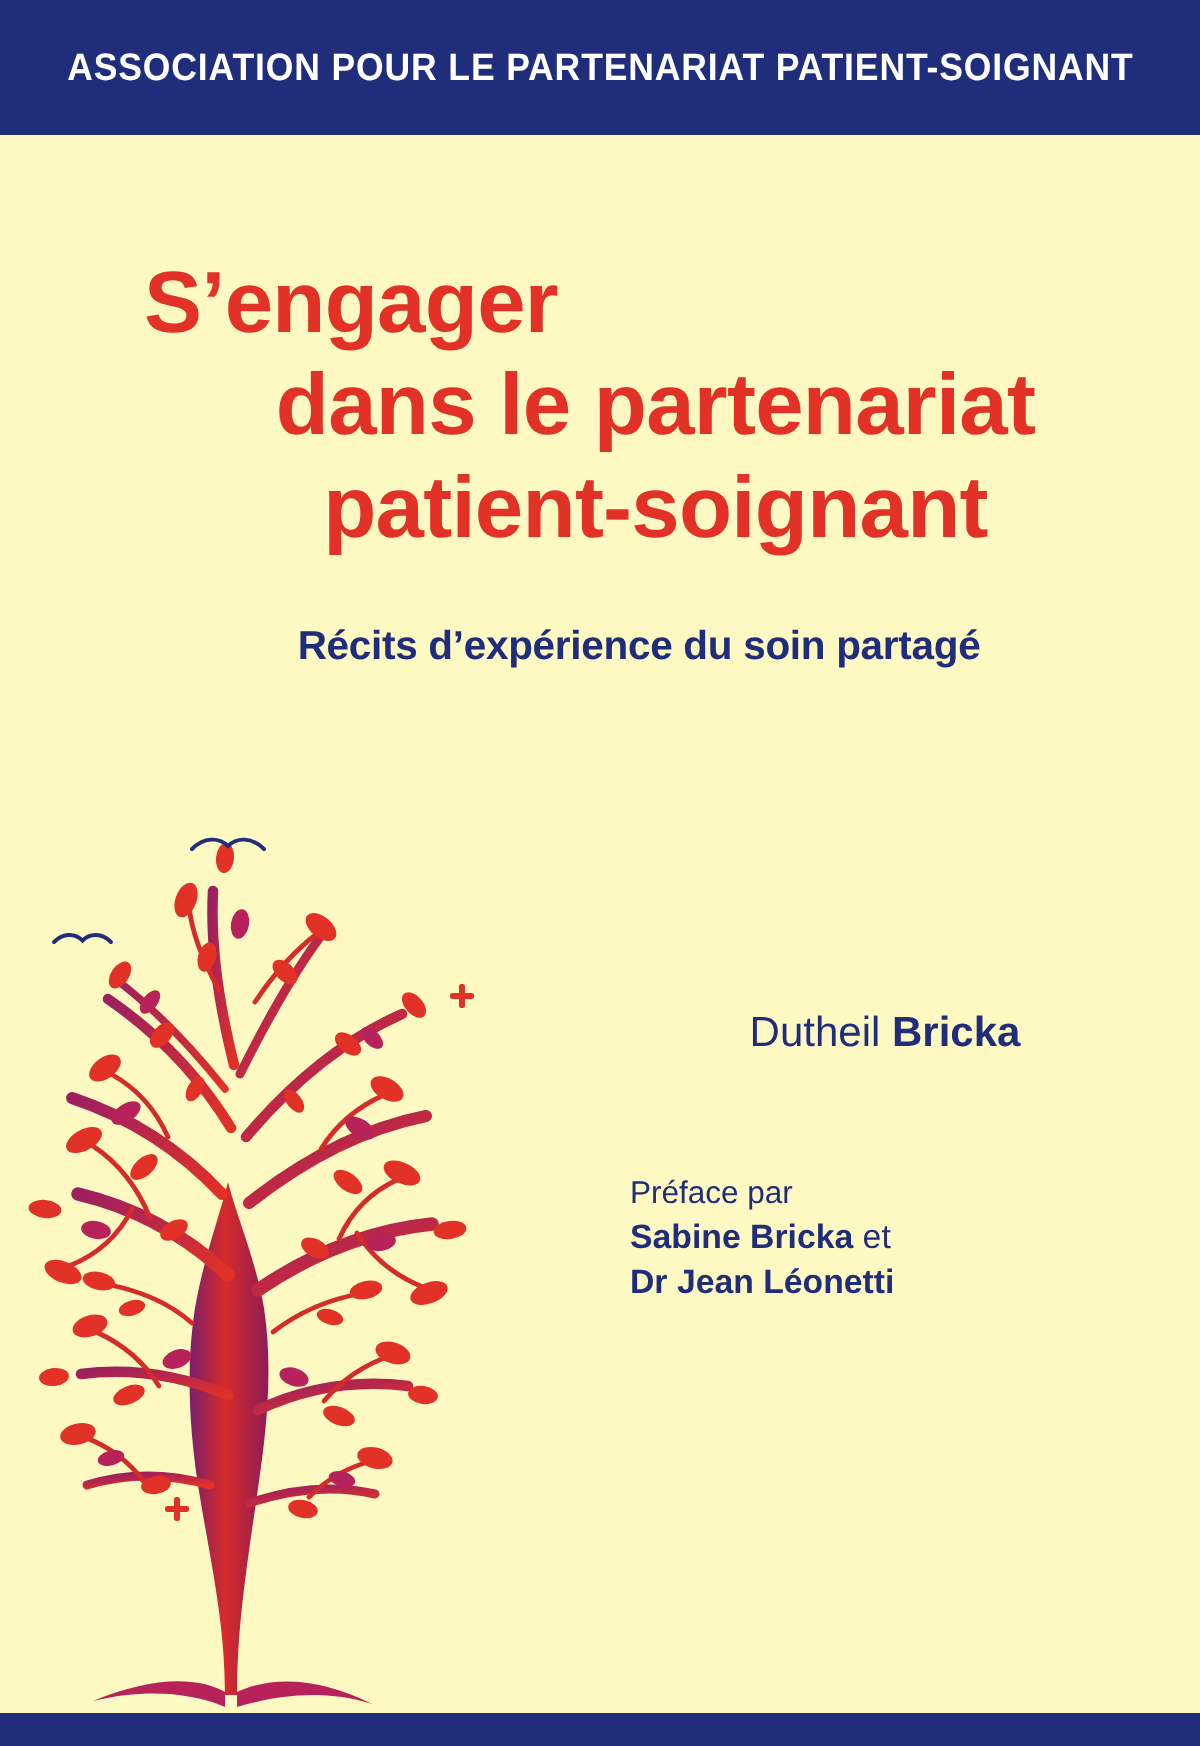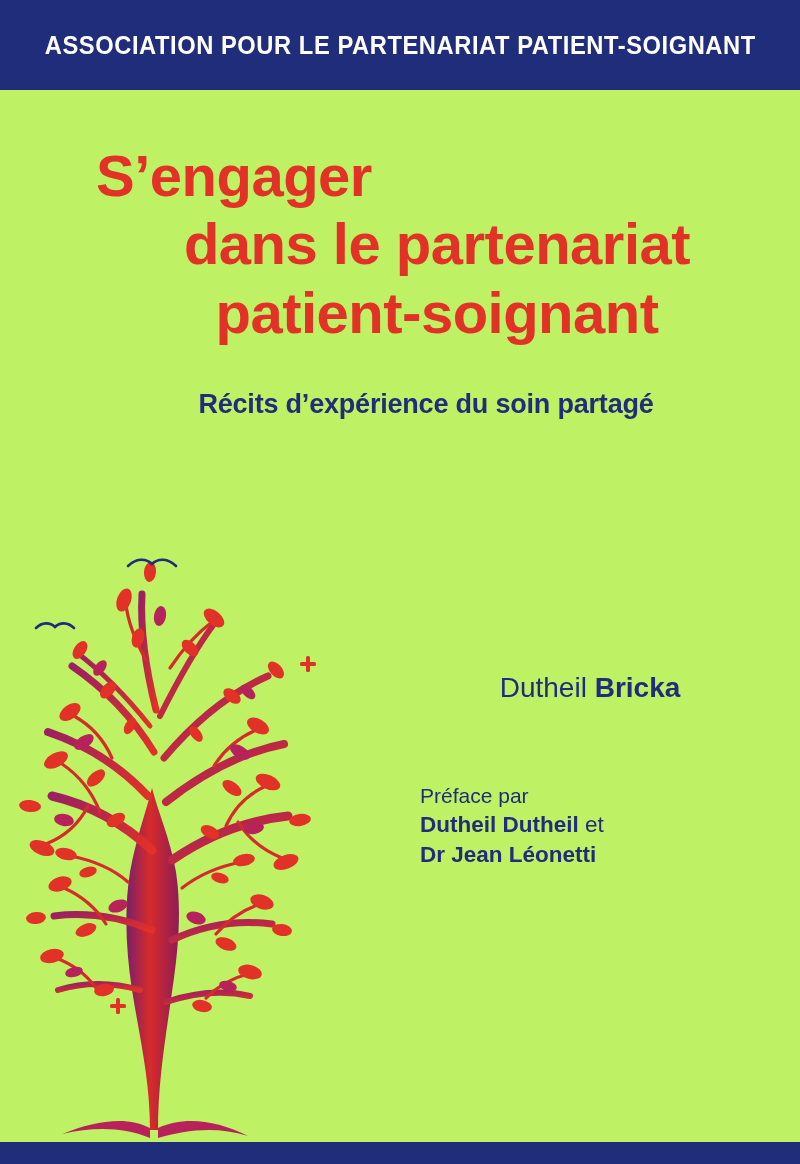--- a/index.html
+++ b/index.html
@@ -17,7 +17,7 @@
     position: relative;
     width: 800px;
     height: 1164px;
-    background: #bef264;
+    background: #fef9c3;
     box-sizing: border-box;
     overflow: hidden;
   }

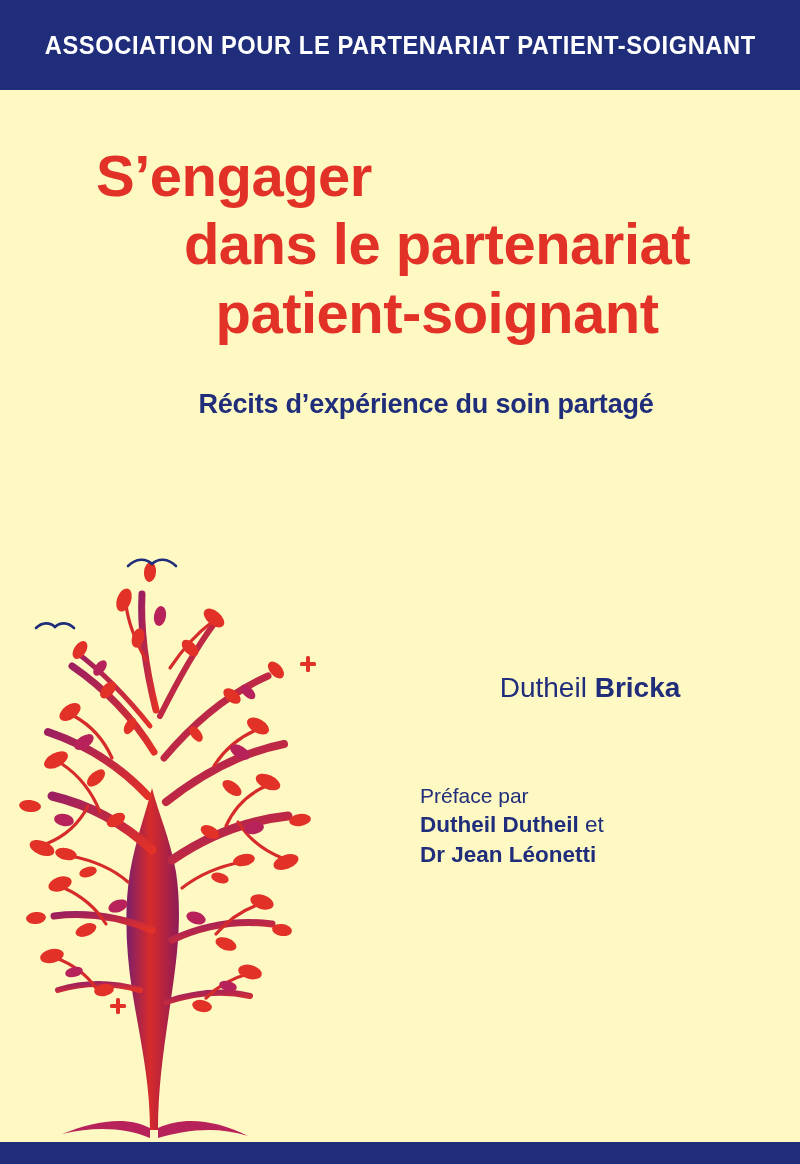--- a/index.html
+++ b/index.html
@@ -47,7 +47,7 @@
   .title-block {
     position: absolute;
     left: 96px;
-    top: 142px;
+    top: 168px;
     width: 660px;
   }
   .title-line {

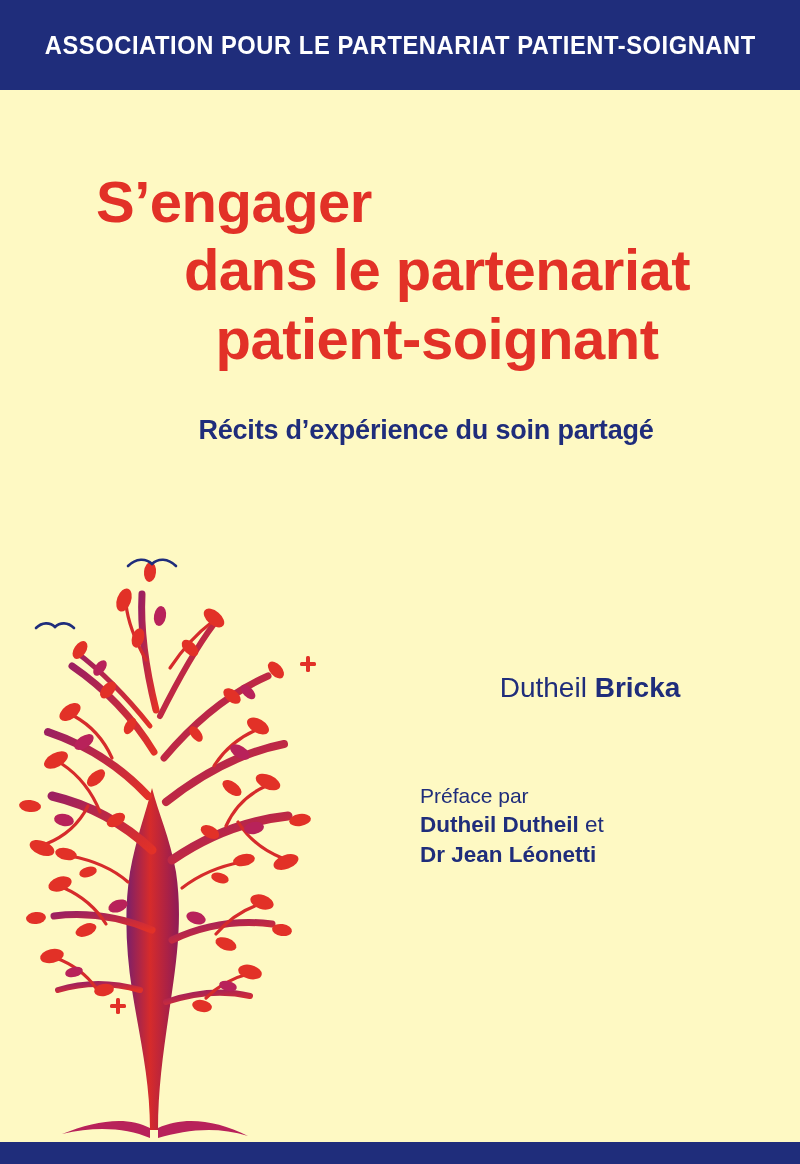--- a/index.html
+++ b/index.html
@@ -277,7 +277,7 @@
   <div class="preface">
     <div class="p-label">Préface par</div>
     <div class="p-name">
-      <span>Dutheil Dutheil</span><span class="conj"> et</span>
+      <span>Sabine Bricka</span><span class="conj"> et</span>
     </div>
     <div class="p-name">Dr Jean Léonetti</div>
   </div>

